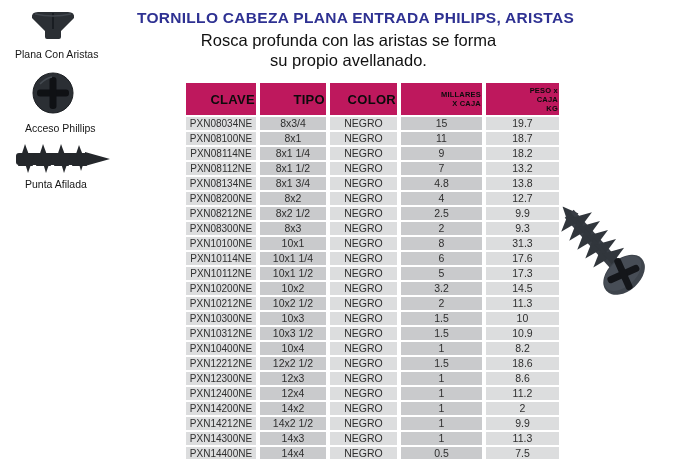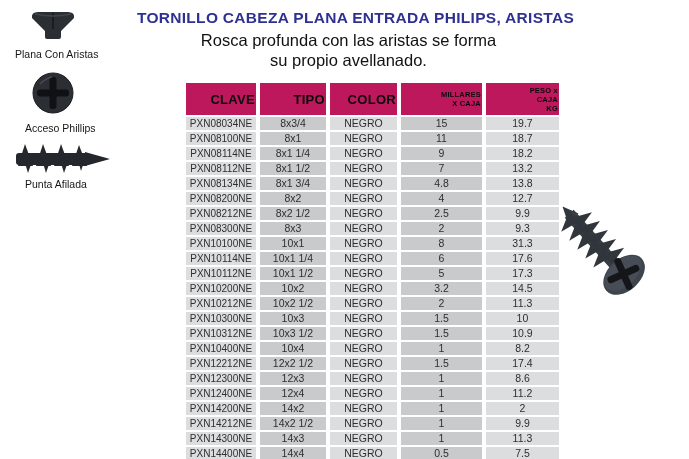--- a/index.html
+++ b/index.html
@@ -289,7 +289,7 @@
       <td>12x2 1/2</td>
       <td>NEGRO</td>
       <td>1.5</td>
-      <td>17.4</td>
+      <td>18.6</td>
     </tr>
 
     <tr>

